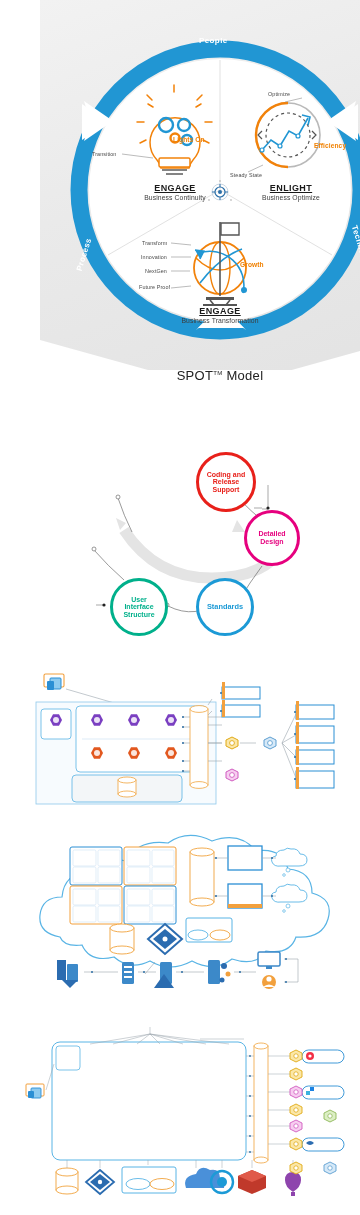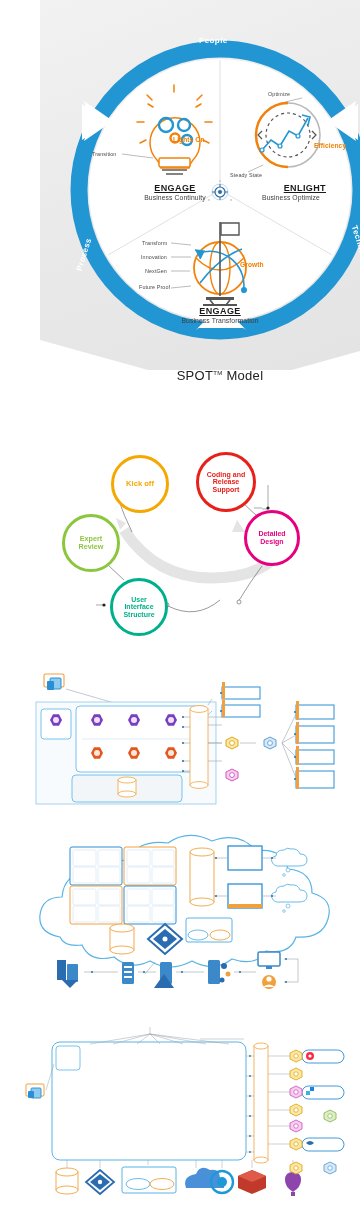--- a/index.html
+++ b/index.html
@@ -155,7 +155,7 @@
     <div class="lbl" style="left:228px;top:91px;">Optimize</div>
     <div class="lbl" style="left:190px;top:172px;">Steady State</div>
     <div class="lbl orange" style="left:274px;top:142px;">Efficiency</div>
-    <div class="lbl big" style="left:216px;top:183px;width:70px;text-align:right;">ENLIGHT</div>
+    <div class="lbl big" style="left:216px;top:183px;width:70px;text-align:center;">ENLIGHT</div>
     <div class="lbl sub" style="left:201px;top:194px;width:100px;text-align:center;">Business Optimize</div>
 
     <div class="lbl" style="left:102px;top:240px;">Transform</div>

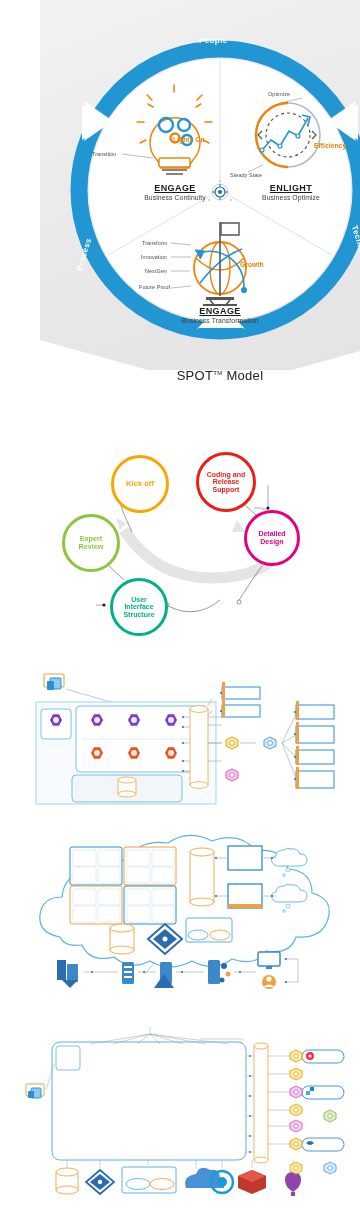--- a/index.html
+++ b/index.html
@@ -201,9 +201,6 @@
       <circle cx="104" cy="175" r="1.6" fill="#222"></circle>
     </svg>
 
-    <div class="circ" style="left:111px;top:25px;width:58px;height:58px;border:3.2px solid #f5a800;color:#f5a800;font-size:7.6px;">
-      <span>Kick off</span>
-    </div>
     <div class="circ" style="left:196px;top:22px;width:60px;height:60px;border:3.2px solid #e8201a;color:#e8201a;font-size:7px;white-space:pre-line;">
       <span>Coding and
 Release

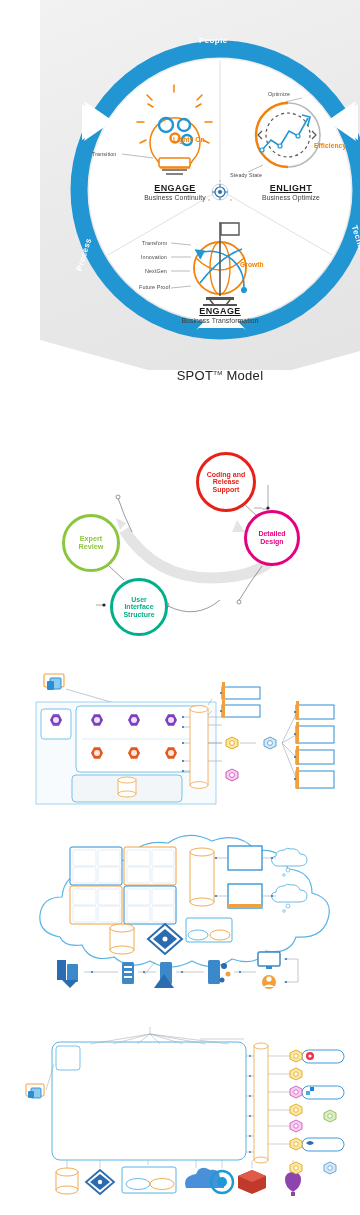--- a/index.html
+++ b/index.html
@@ -214,10 +214,6 @@
       <span>User
 Interface
 Structure</span>
-    </div>
-    <div class="circ" style="left:62px;top:84px;width:58px;height:58px;border:3.2px solid #8cc63e;color:#8cc63e;font-size:7.2px;white-space:pre-line;">
-      <span>Expert
-Review</span>
     </div>
 
     <div class="nous-center">

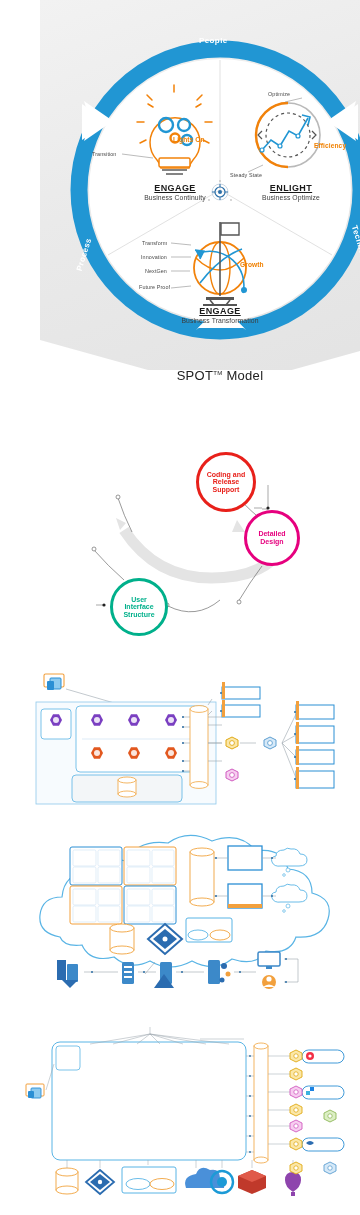--- a/index.html
+++ b/index.html
@@ -209,6 +209,9 @@
     <div class="circ" style="left:244px;top:80px;width:56px;height:56px;border:3.2px solid #e6007e;color:#e6007e;font-size:7px;white-space:pre-line;">
       <span>Detailed
 Design</span>
+    </div>
+    <div class="circ" style="left:196px;top:148px;width:58px;height:58px;border:3.2px solid #1c9ad6;color:#1c9ad6;font-size:7.4px;">
+      <span>Standards</span>
     </div>
     <div class="circ" style="left:110px;top:148px;width:58px;height:58px;border:3.2px solid #00b08b;color:#00b08b;font-size:7px;white-space:pre-line;">
       <span>User

